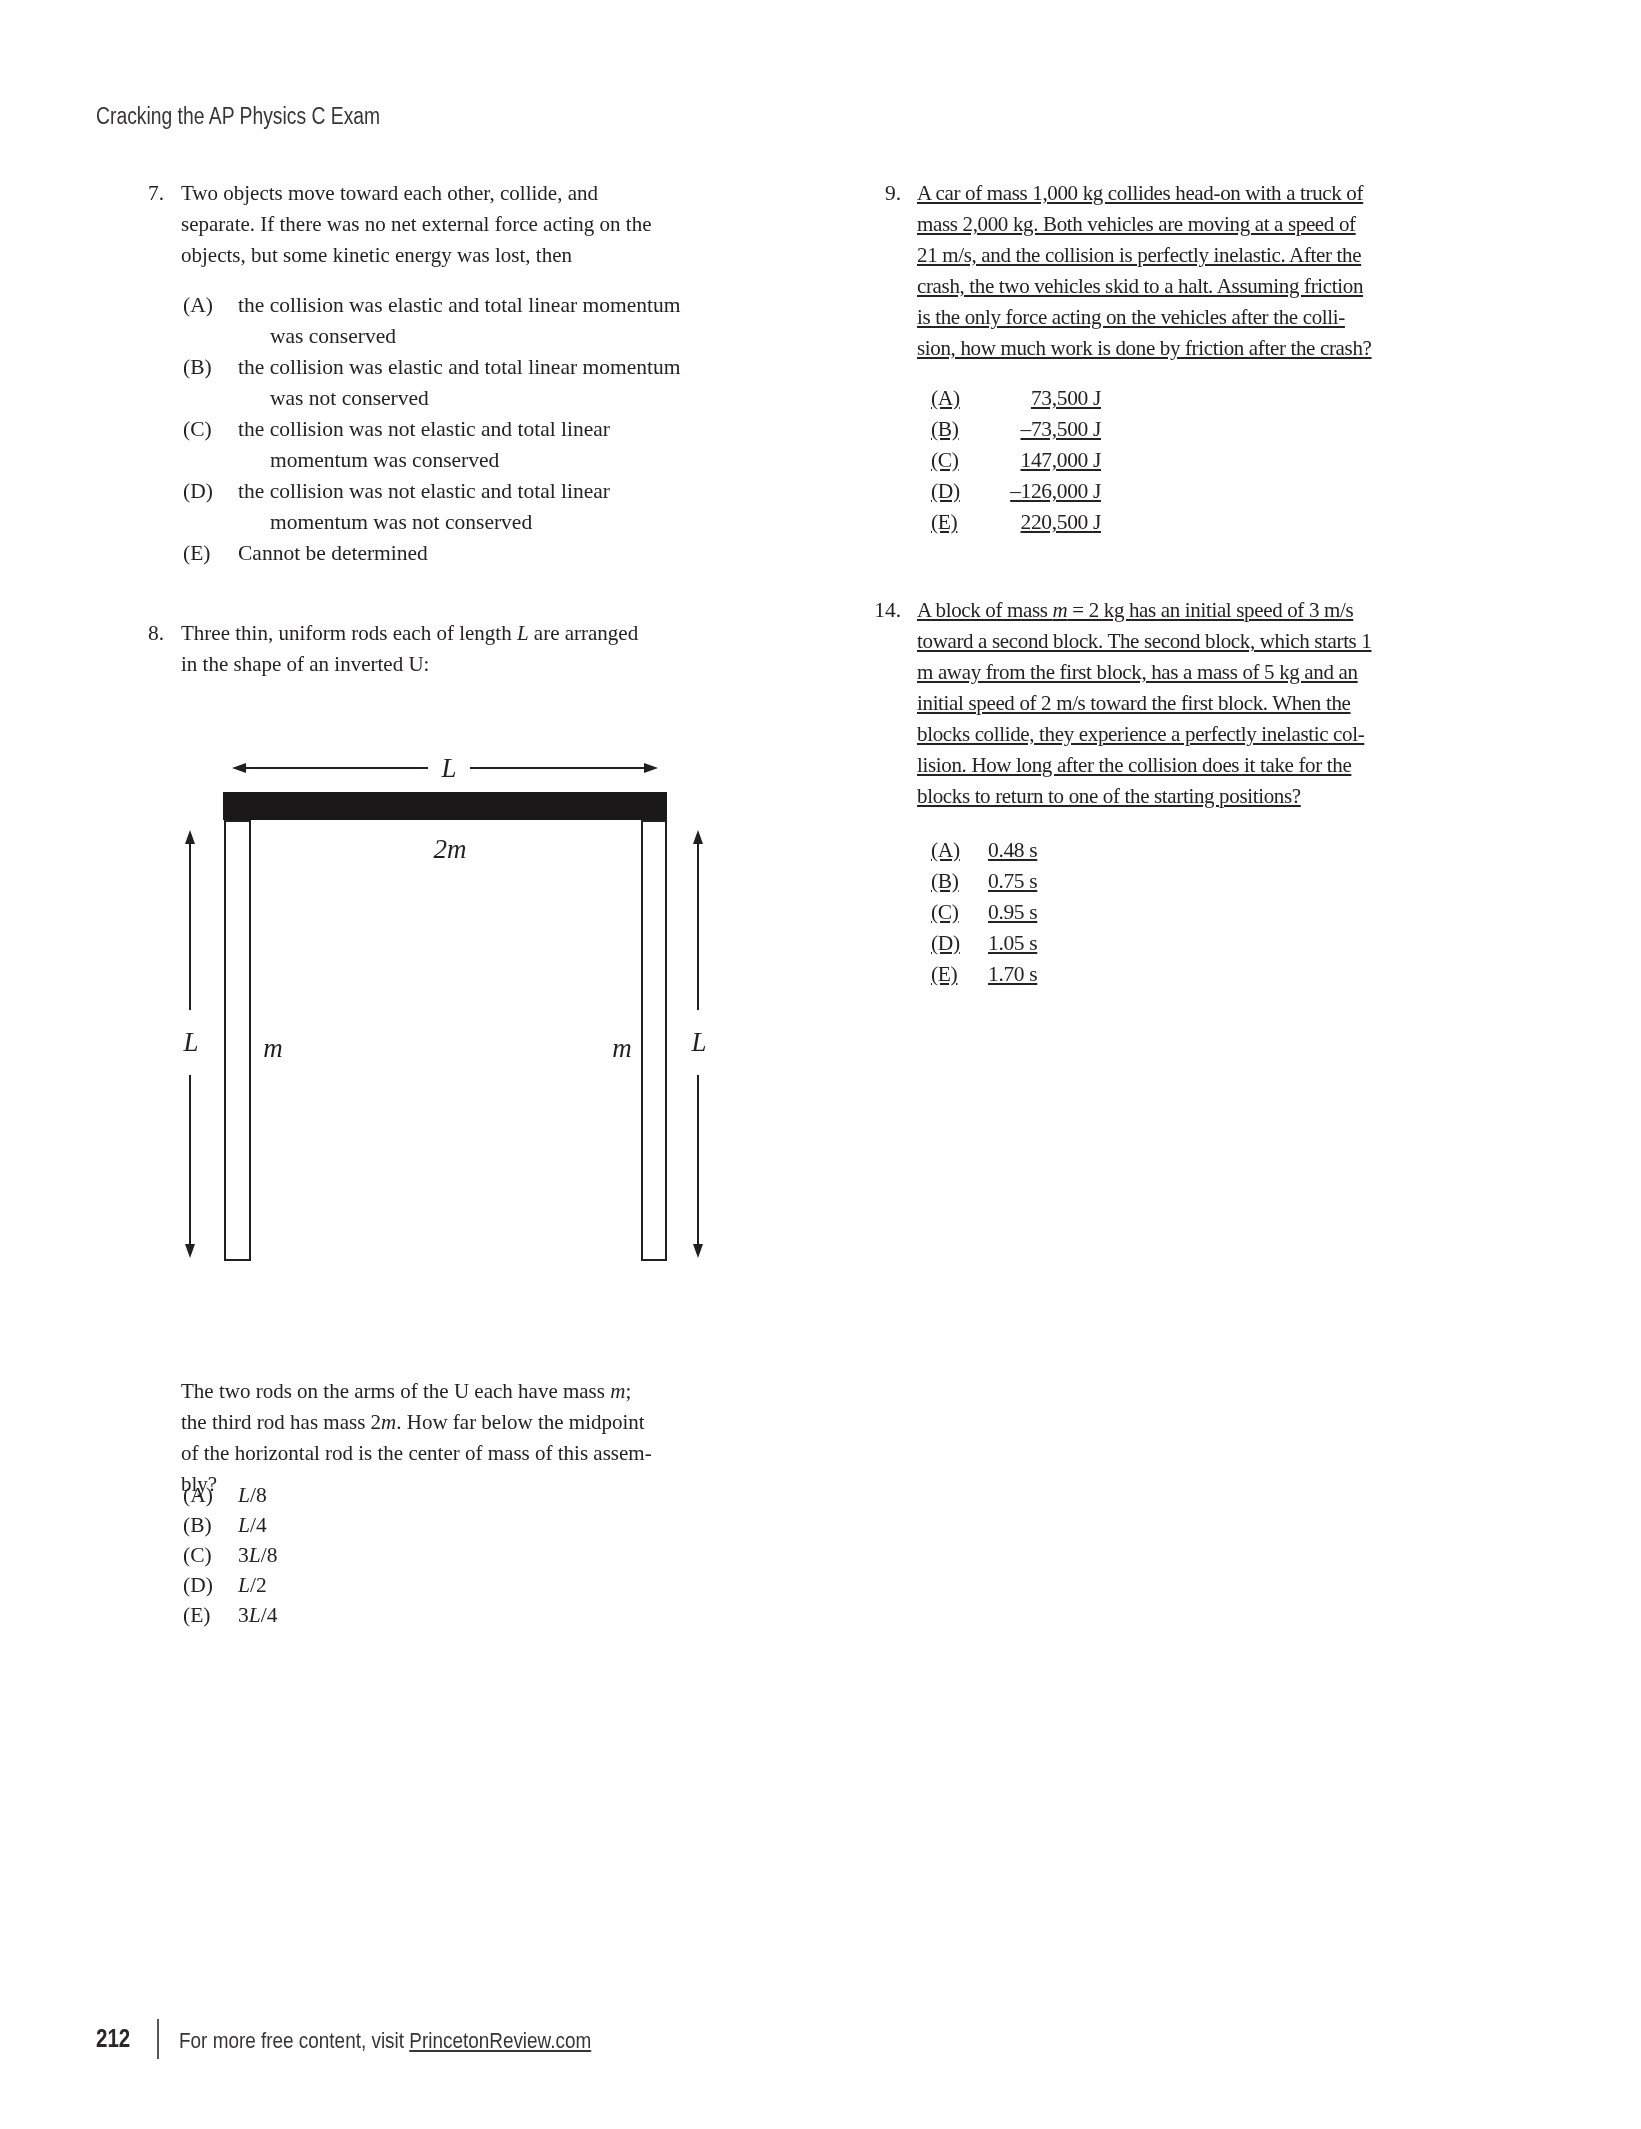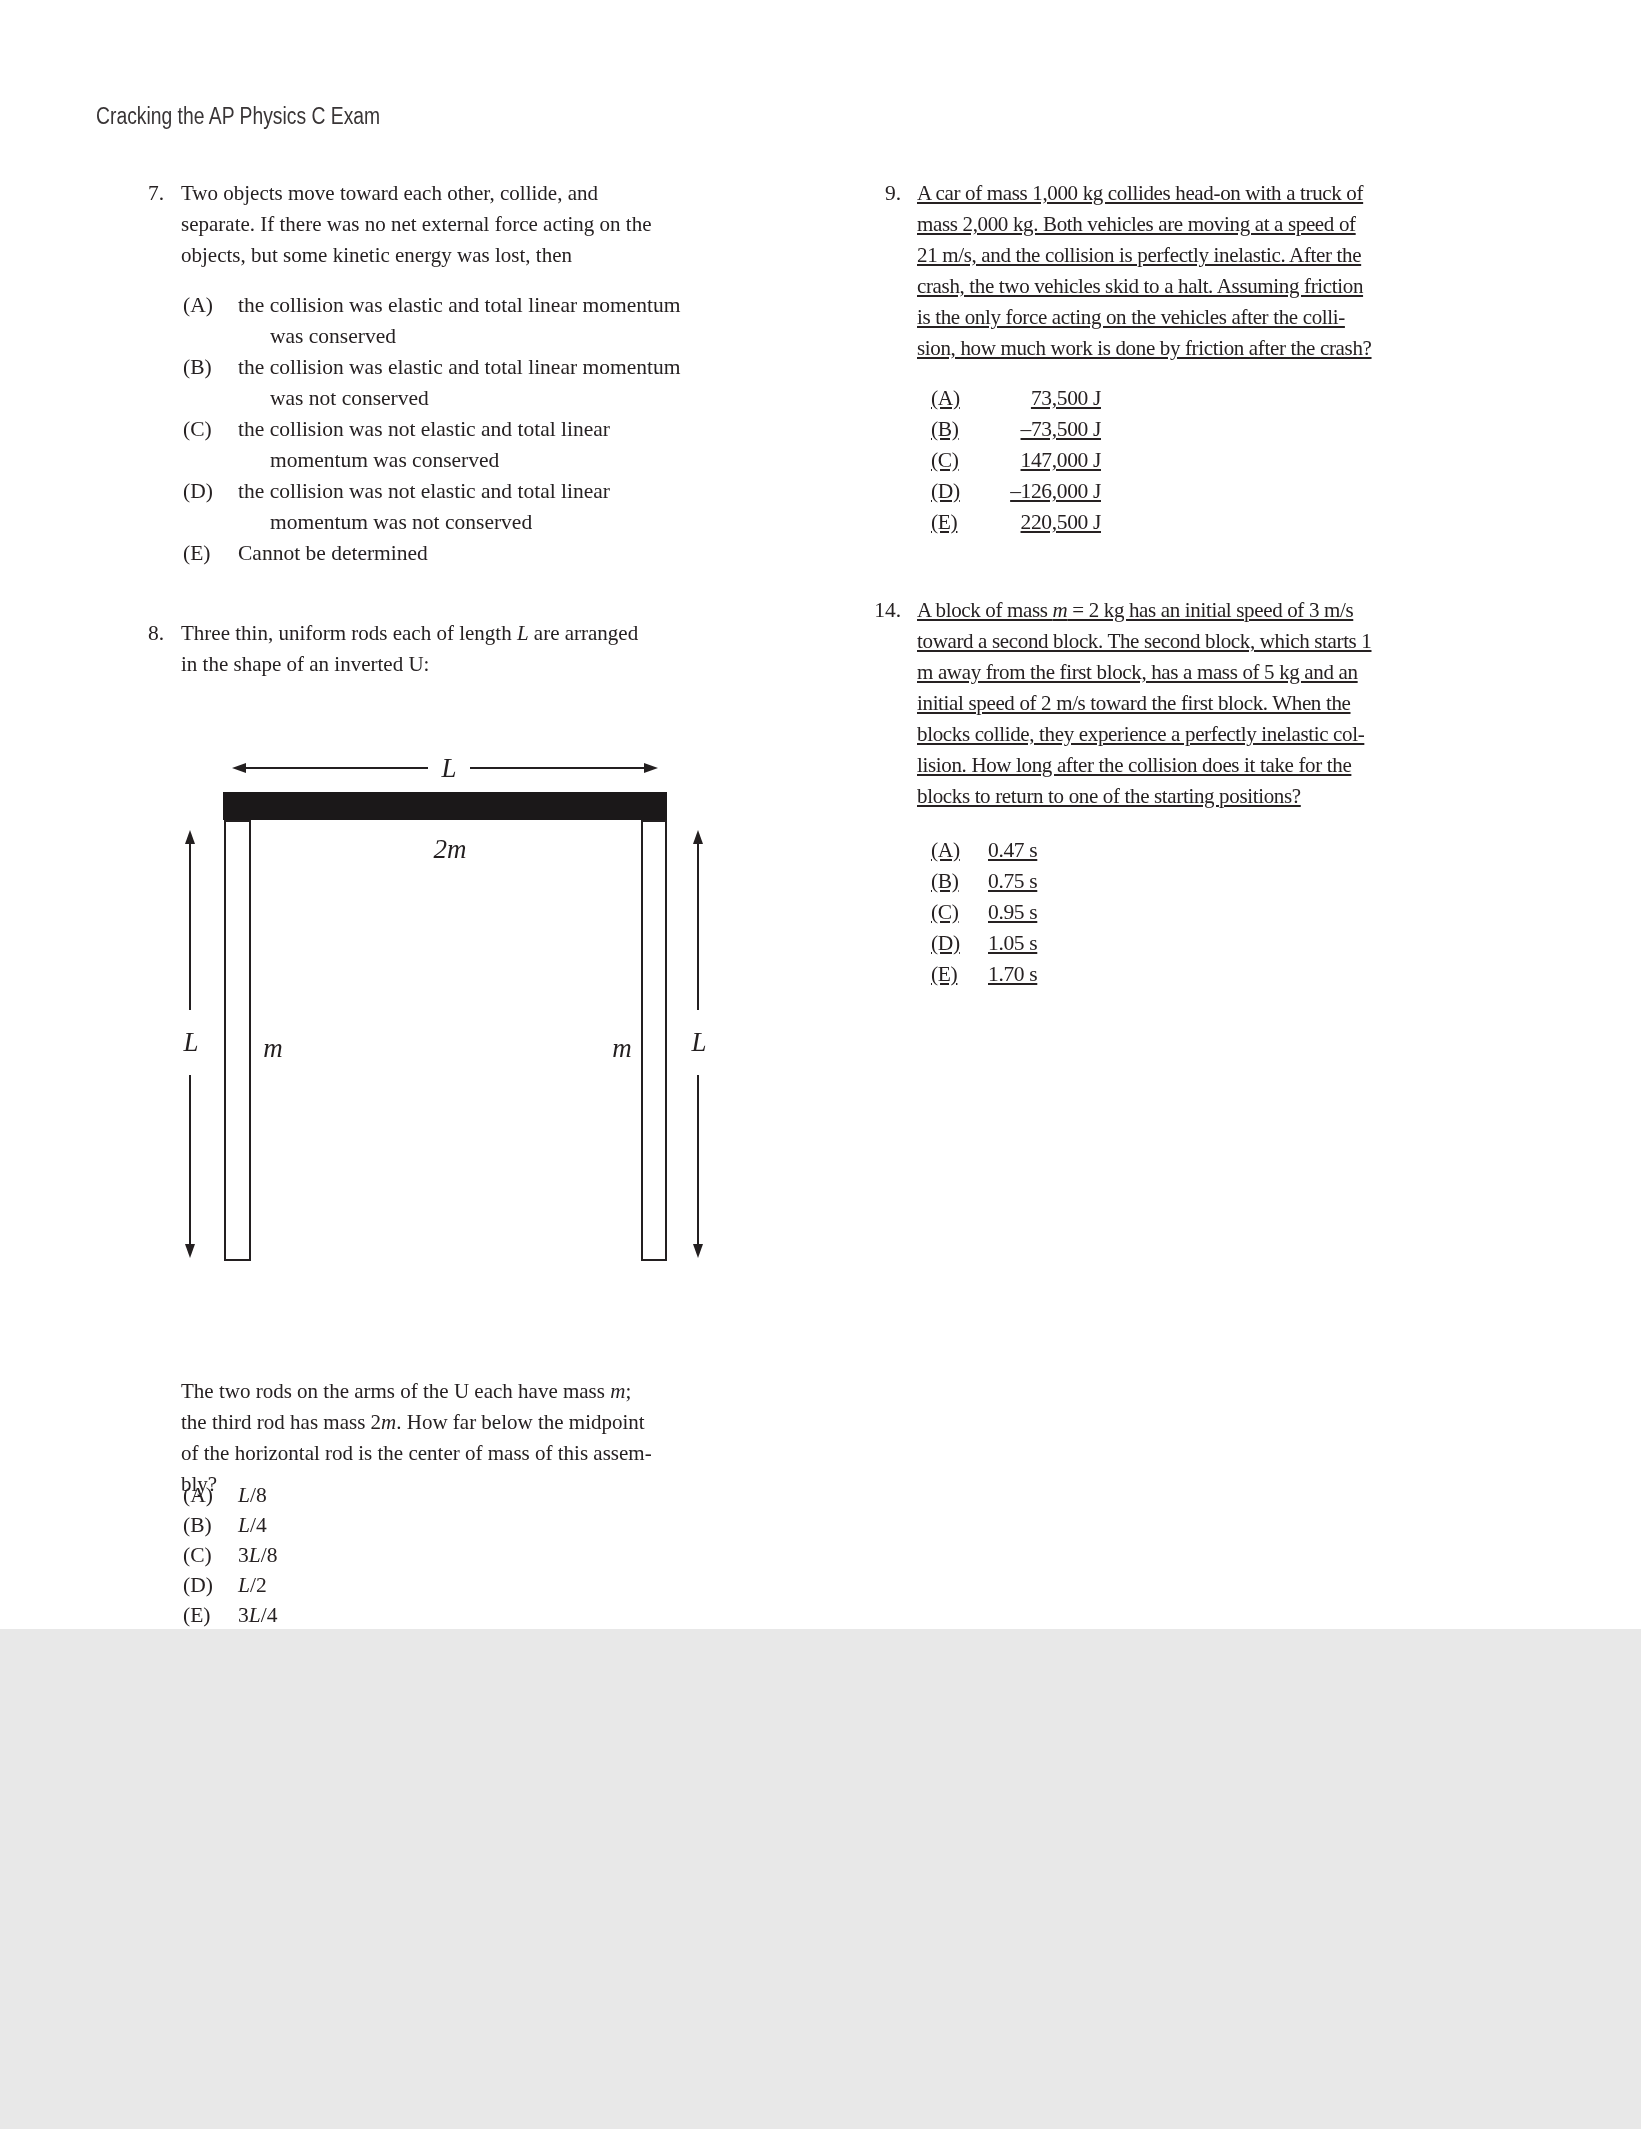--- a/index.html
+++ b/index.html
@@ -3,7 +3,7 @@
 <meta charset="utf-8">
 <style>
   html,body{margin:0;padding:0;background:#e8e8e8;}
-  .page{position:relative;width:1641px;height:1629px;background:#ffffff;overflow:hidden;
+  .page{position:relative;width:1641px;height:2129px;background:#ffffff;overflow:hidden;
         font-family:"Liberation Serif",serif;color:#262122;}
   
   .hdr{position:absolute;left:96px;top:103px;font-family:"Liberation Sans",sans-serif;

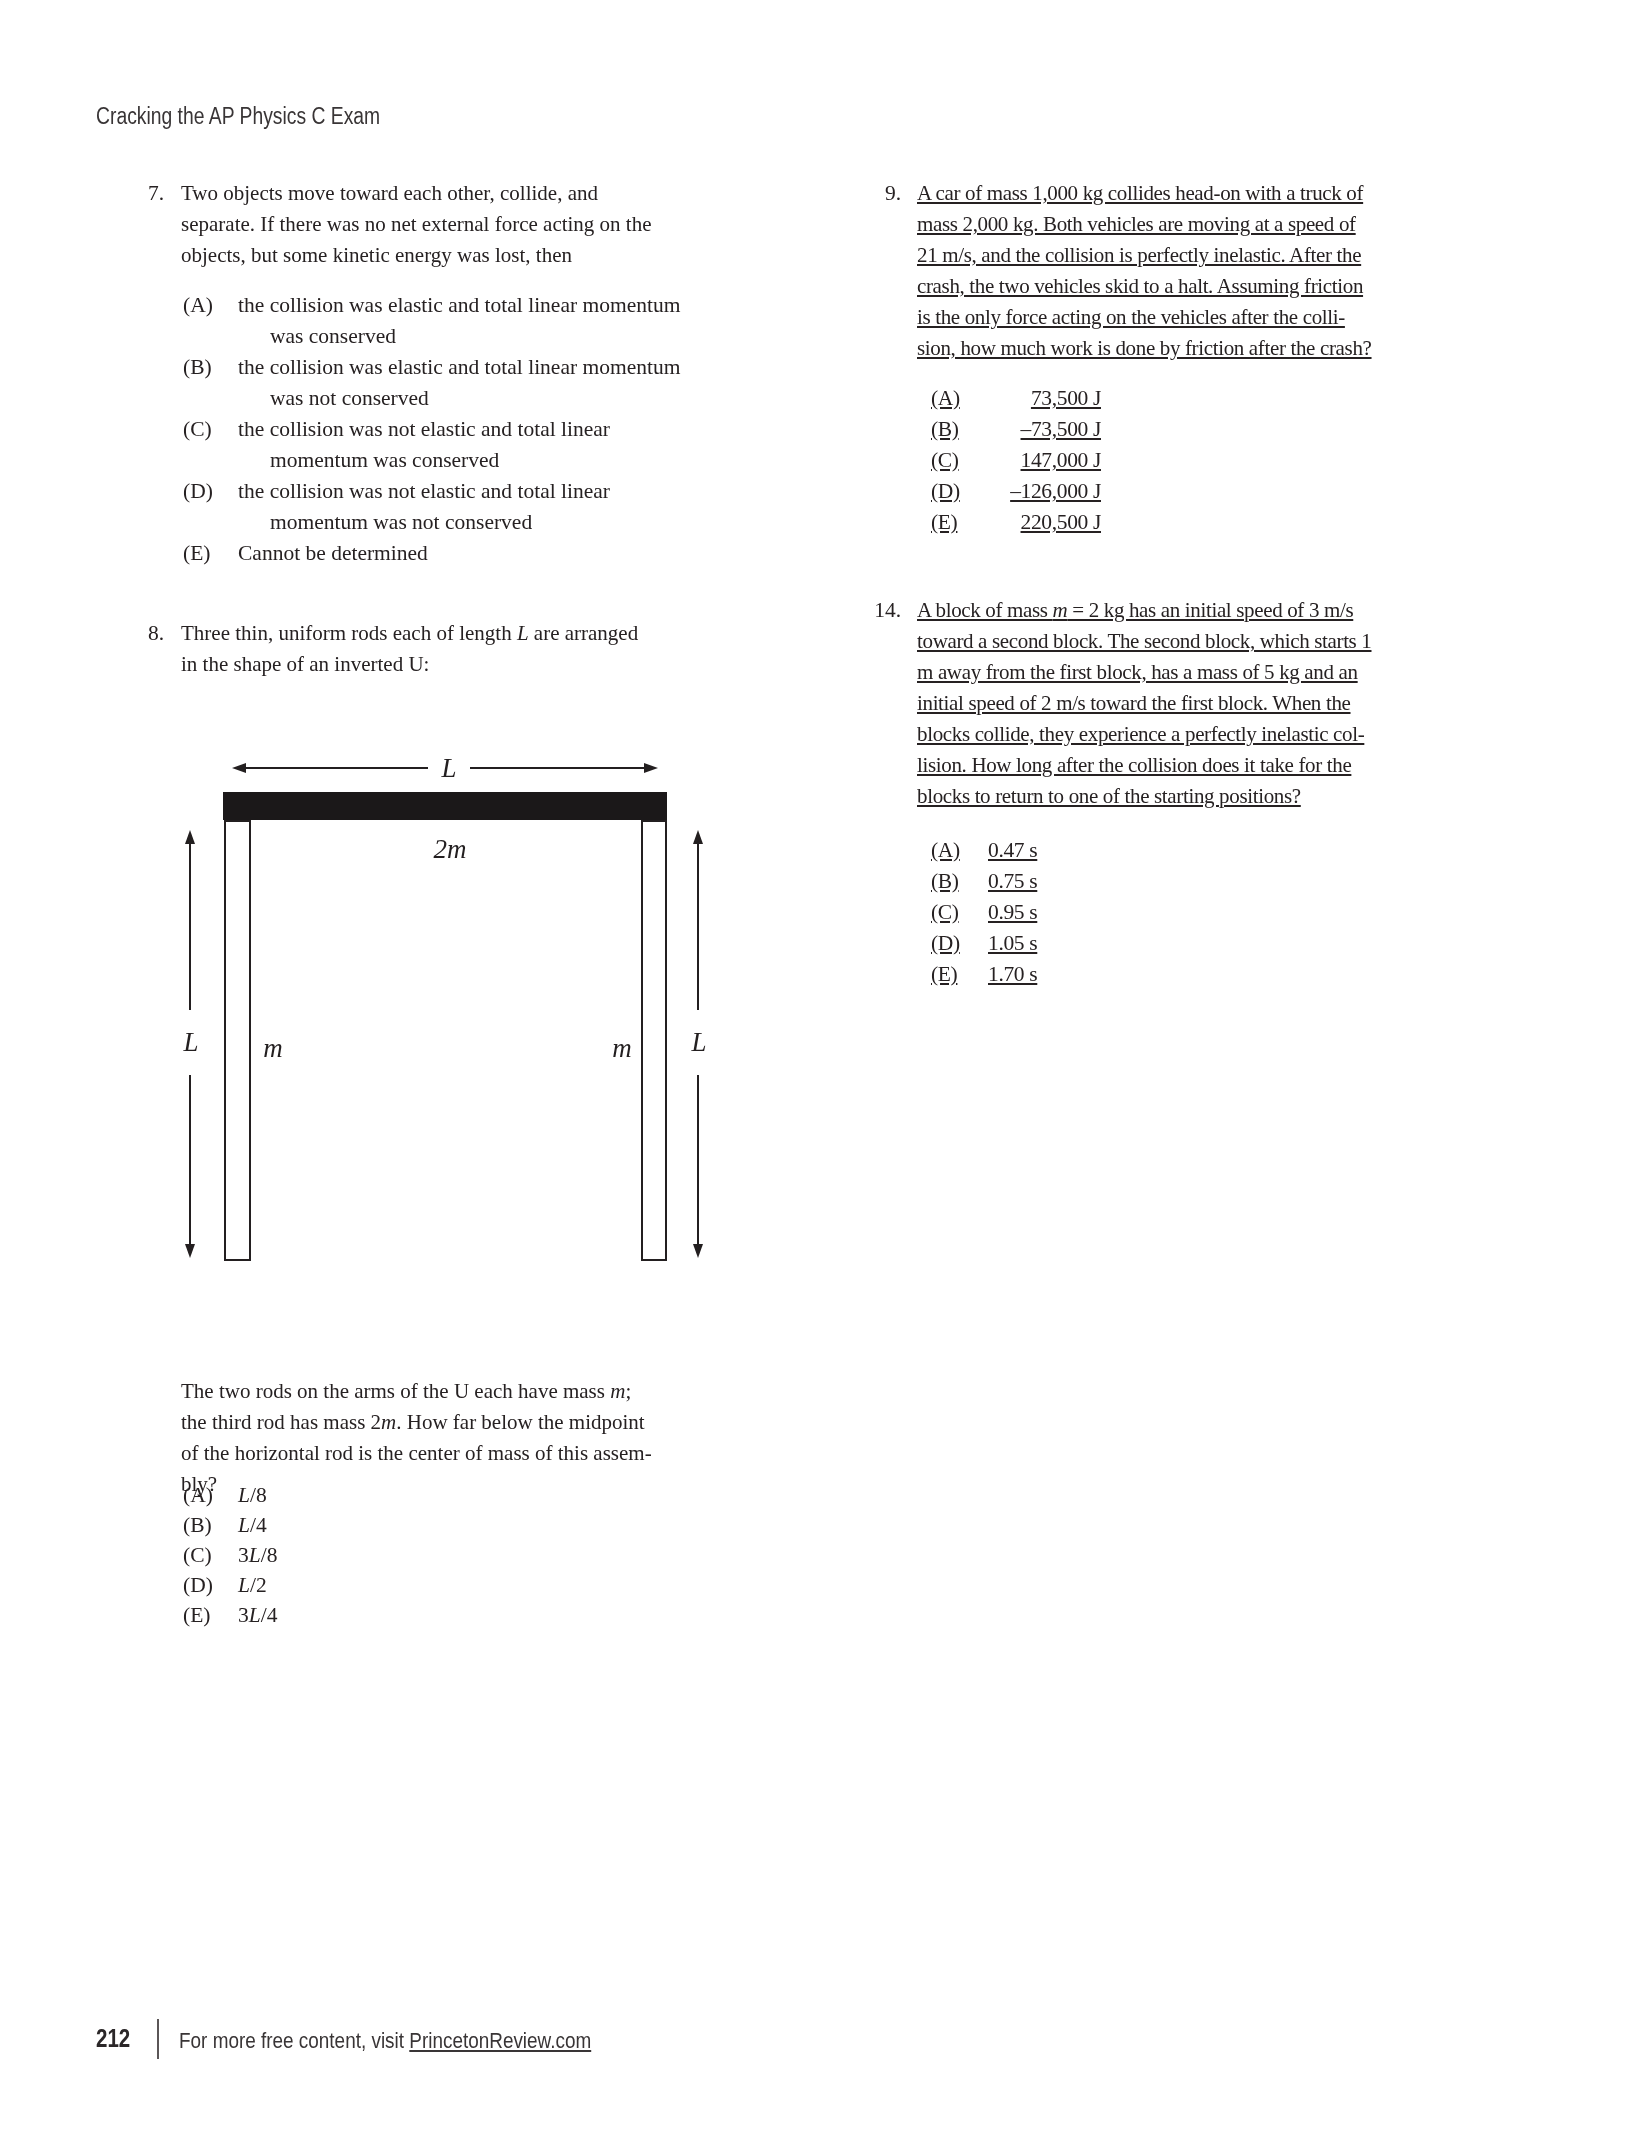--- a/index.html
+++ b/index.html
@@ -166,7 +166,7 @@
   <div class="opts opts-r cond" style="left:917px;top:835px;width:320px;">
     <div class="optrow">
       <span class="olet-r10">(A)</span>
-      <span class="oval-r10">0.47 s</span>
+      <span class="oval-r10">0.48 s</span>
     </div>
     <div class="optrow">
       <span class="olet-r10">(B)</span>

